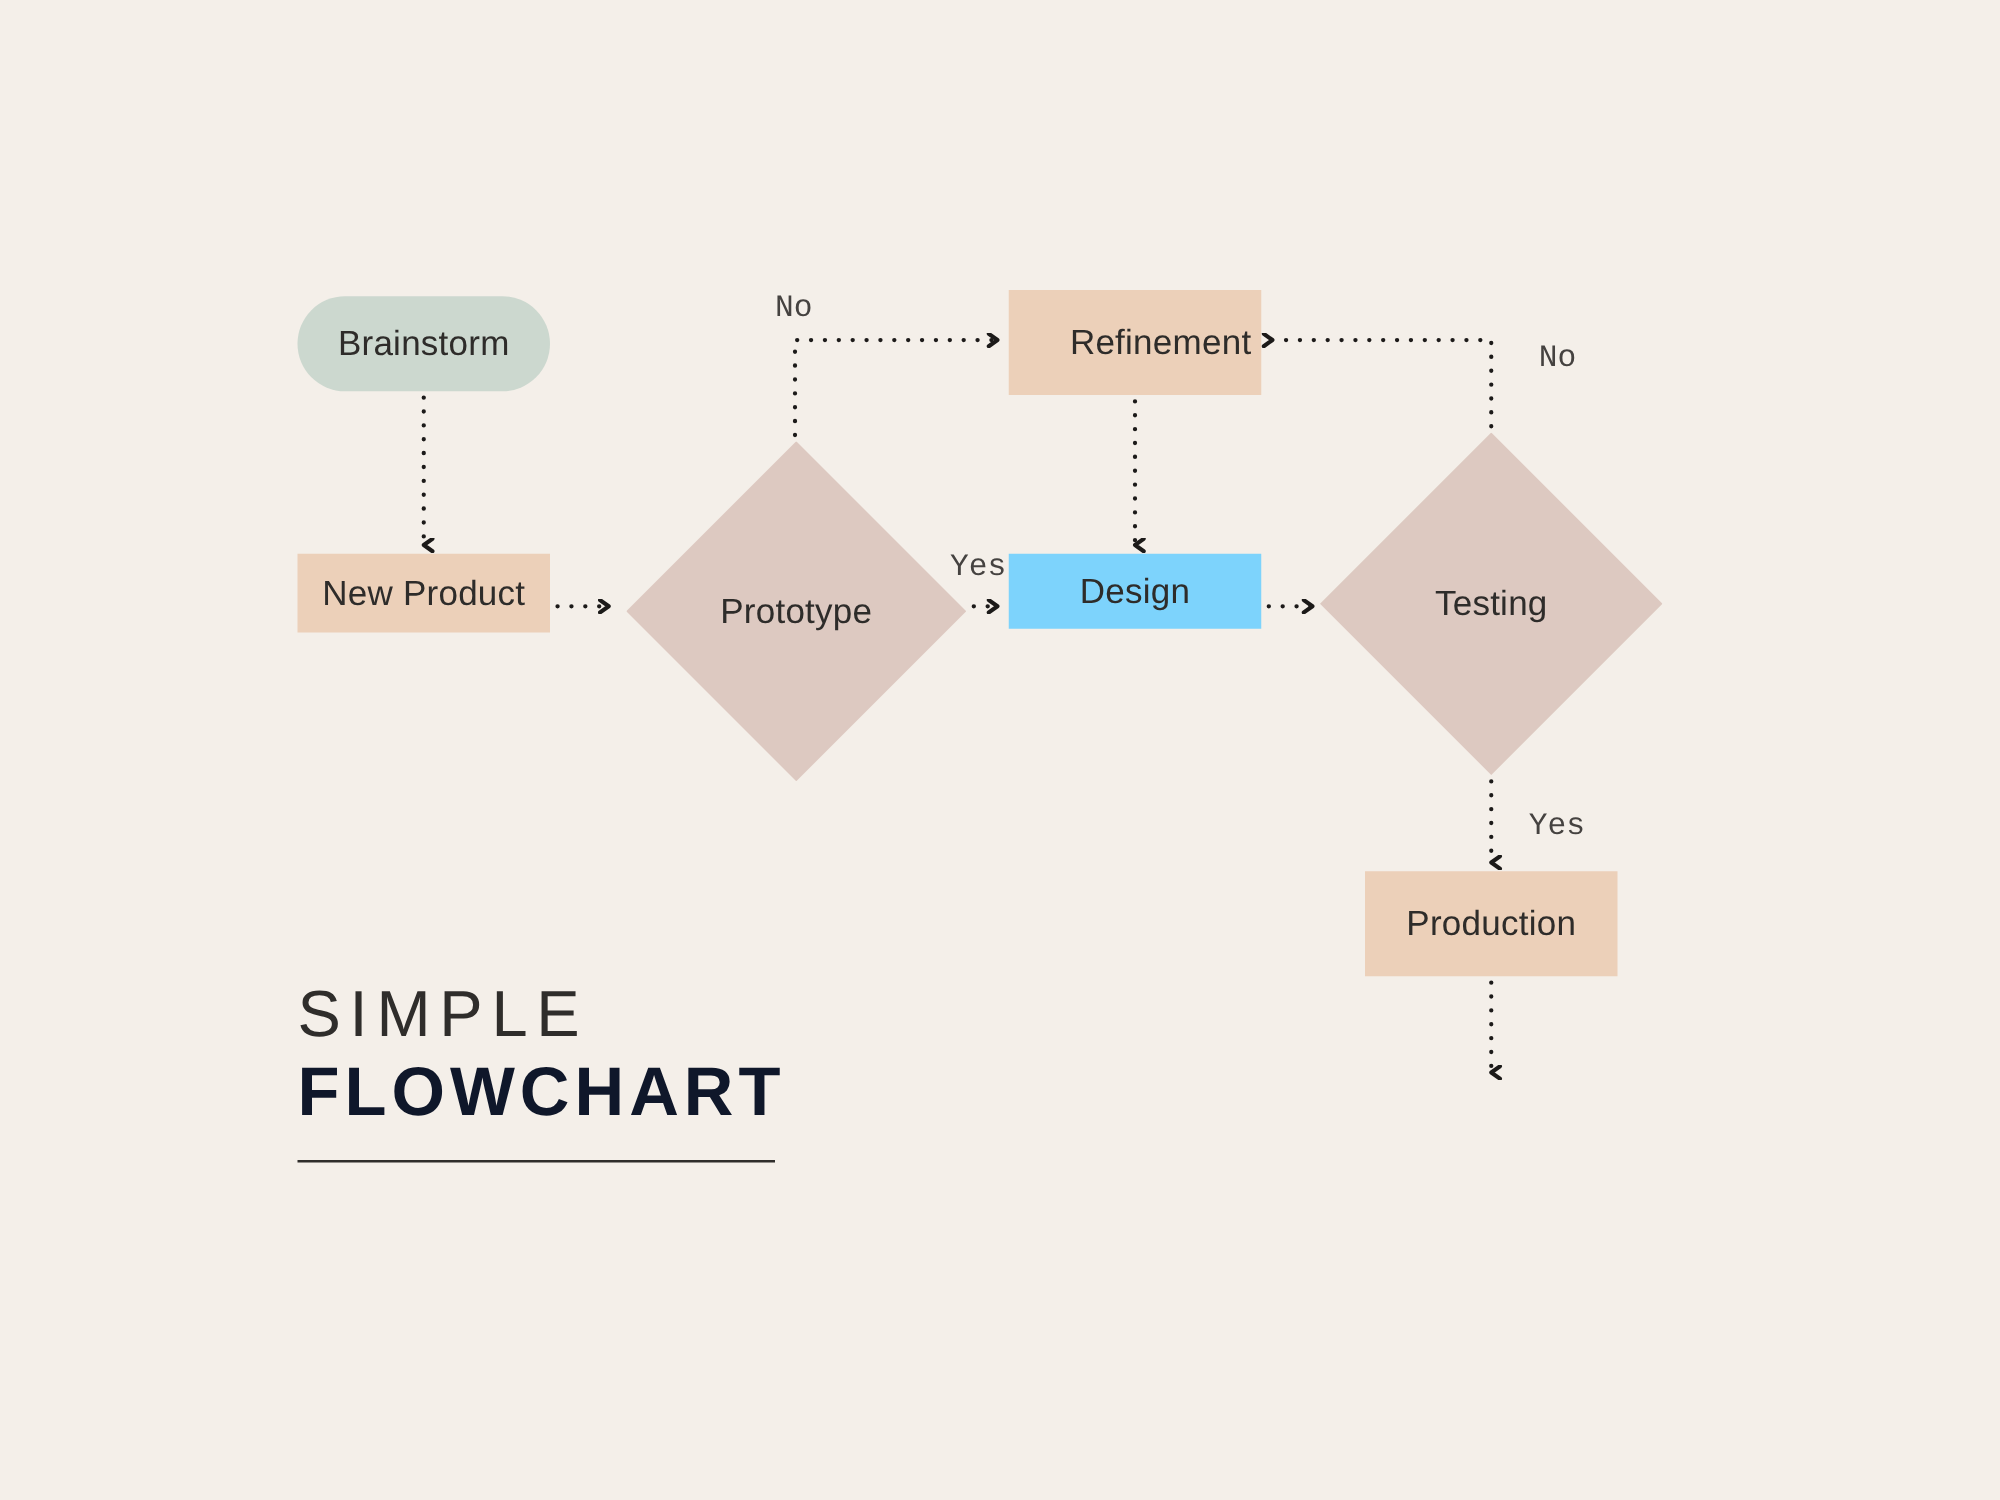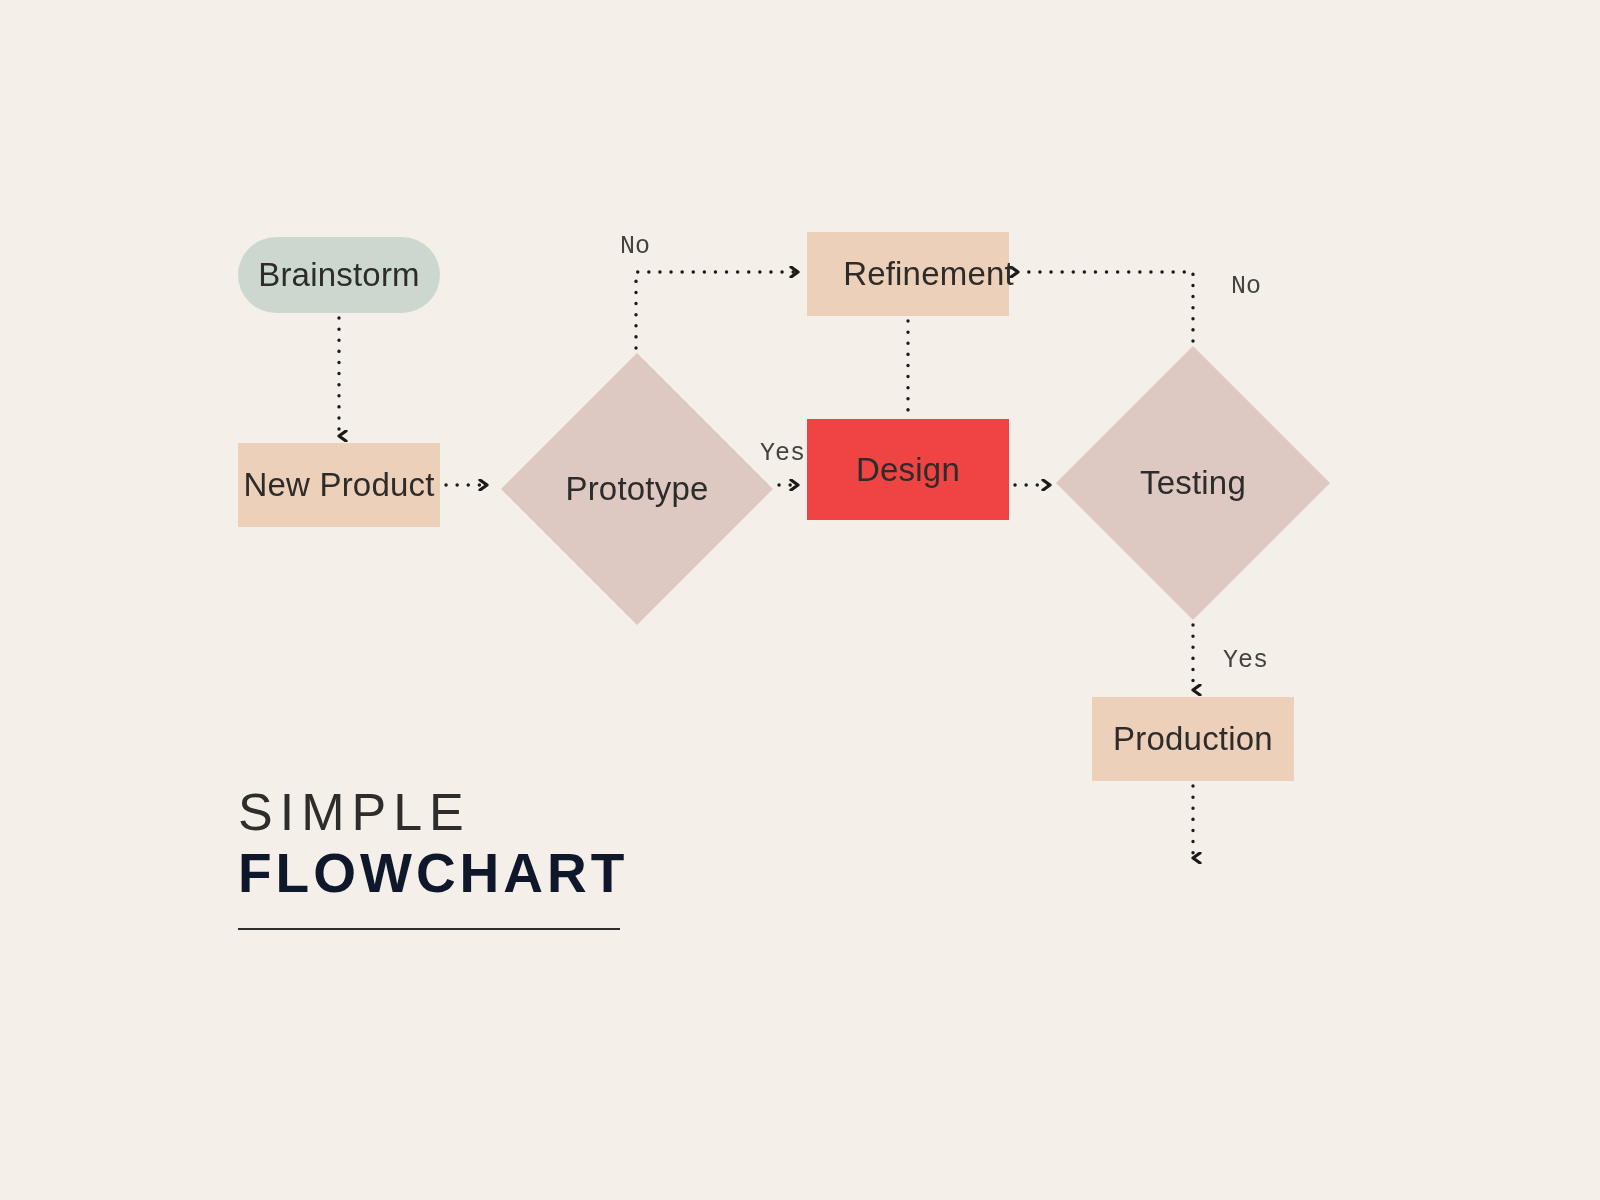--- a/index.html
+++ b/index.html
@@ -40,7 +40,7 @@
     z-index: 2;
     color: #2e2c2a;
     font-family: "Liberation Sans", sans-serif;
-    font-size: 33px;
+    font-size: 28px;
     font-weight: 400;
     letter-spacing: 0.2px;
     white-space: nowrap;

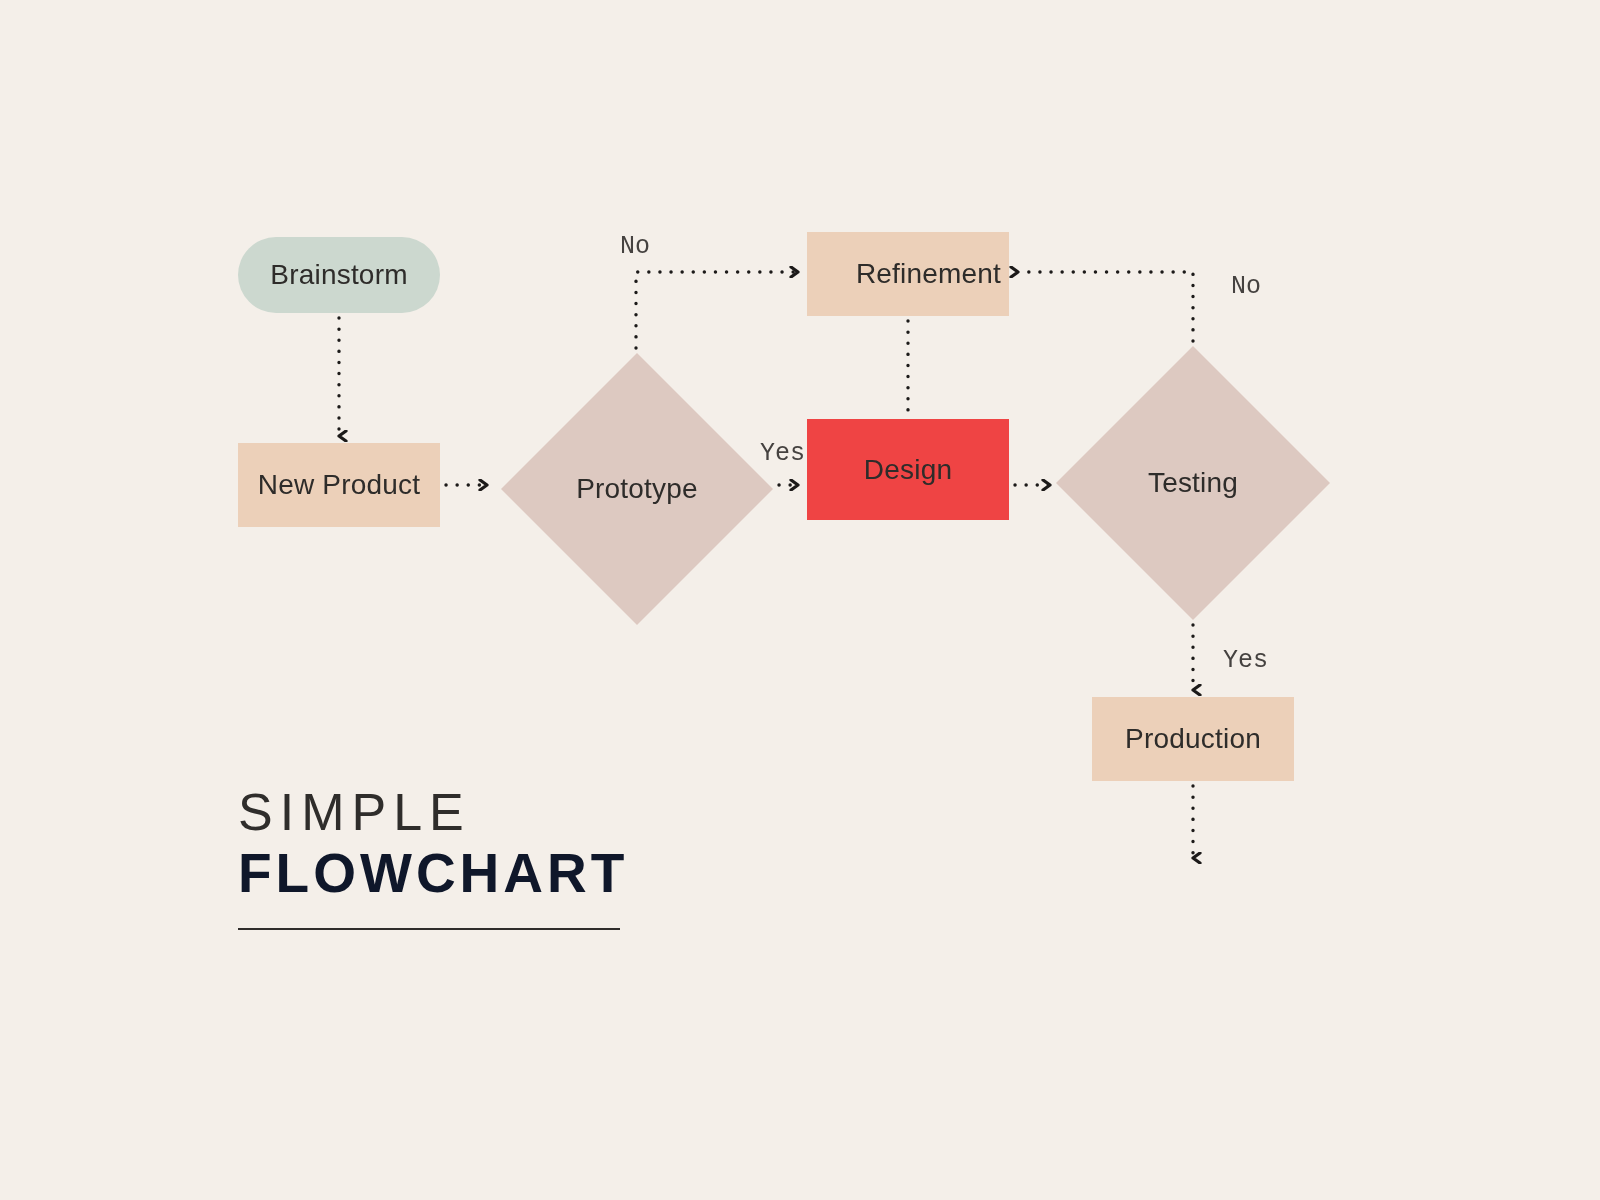--- a/index.html
+++ b/index.html
@@ -138,7 +138,7 @@
     <span class="node-label">Brainstorm</span>
   </div>
 
-  <div class="node node-process" style="left:238px; top:443px; width:202px; height:84px; background:#ecd0b9;">
+  <div class="node node-process" style="left:238px; top:443px; width:202px; height:63px; background:#ecd0b9;">
     <span class="node-label">New Product</span>
   </div>
 

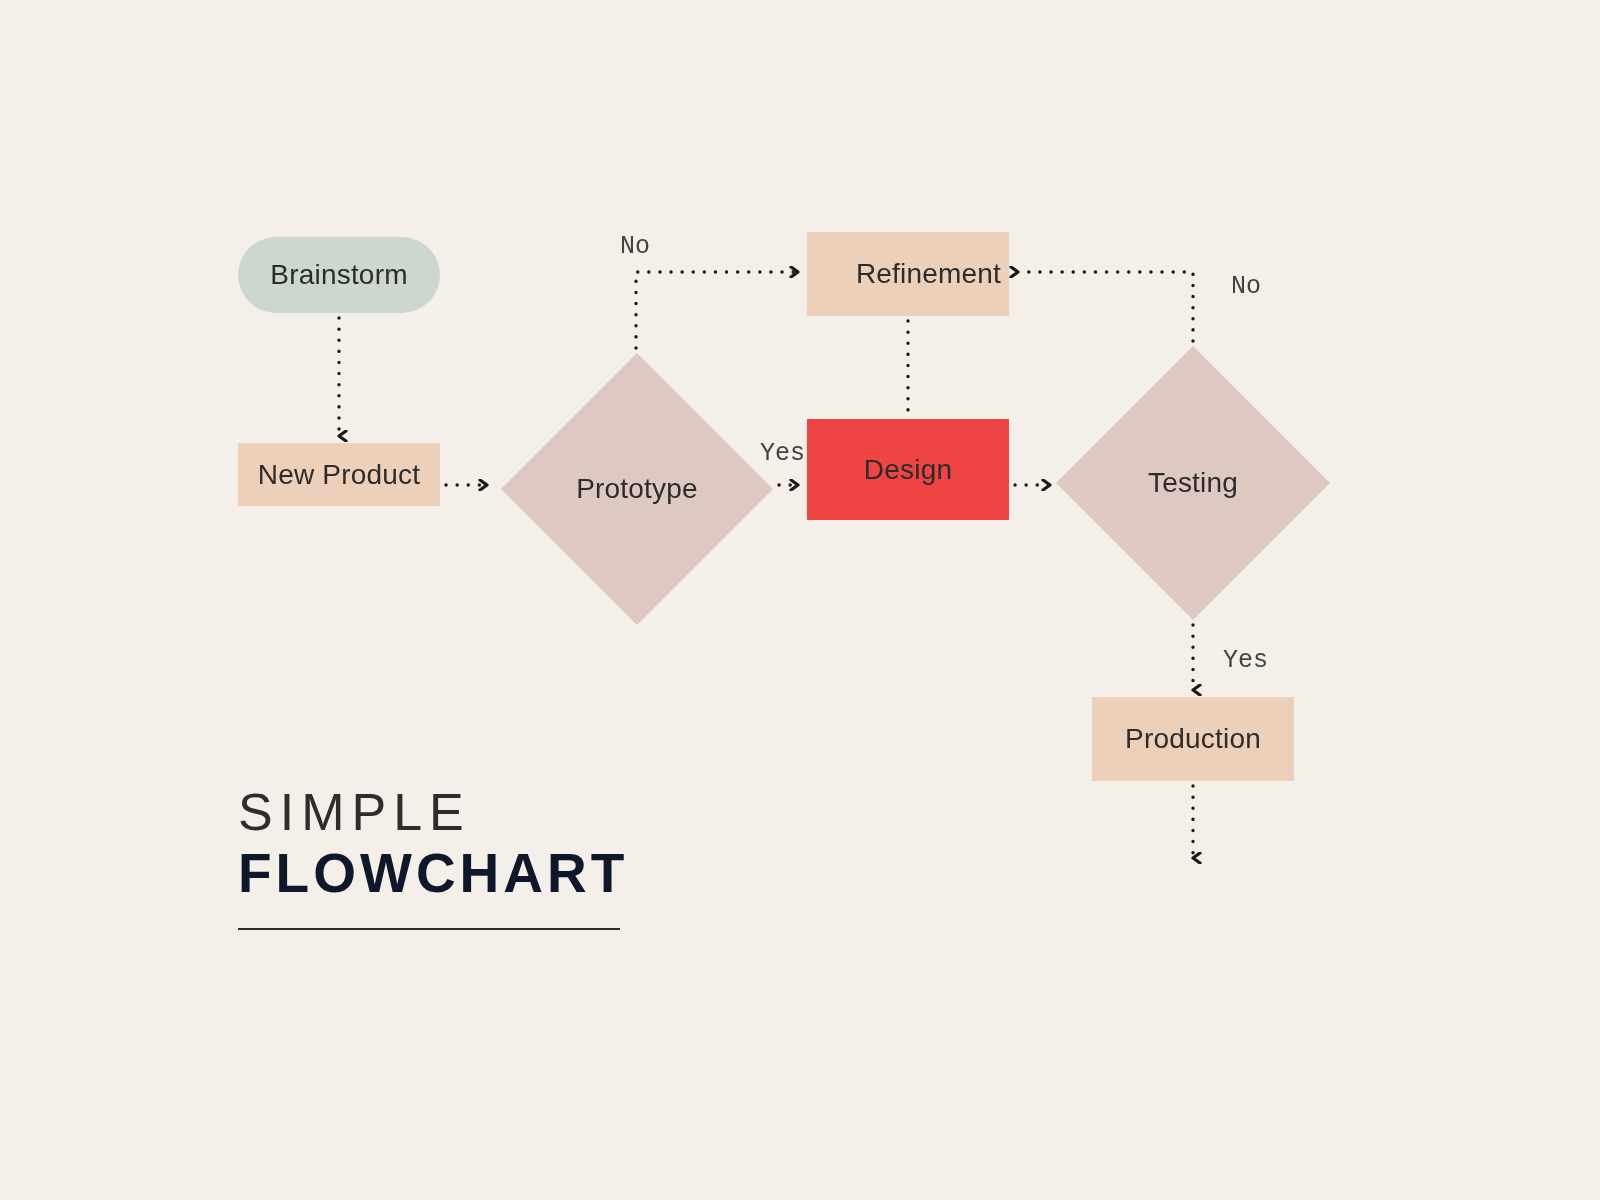--- a/index.html
+++ b/index.html
@@ -151,7 +151,7 @@
     <span class="node-label">Refinement</span>
   </div>
 
-  <div class="node node-process" style="left:807px; top:419px; width:202px; height:101px; background:#ef4444;">
+  <div class="node node-process" style="left:807px; top:443px; width:202px; height:60px; background:#7dd3fc;">
     <span class="node-label">Design</span>
   </div>
 

